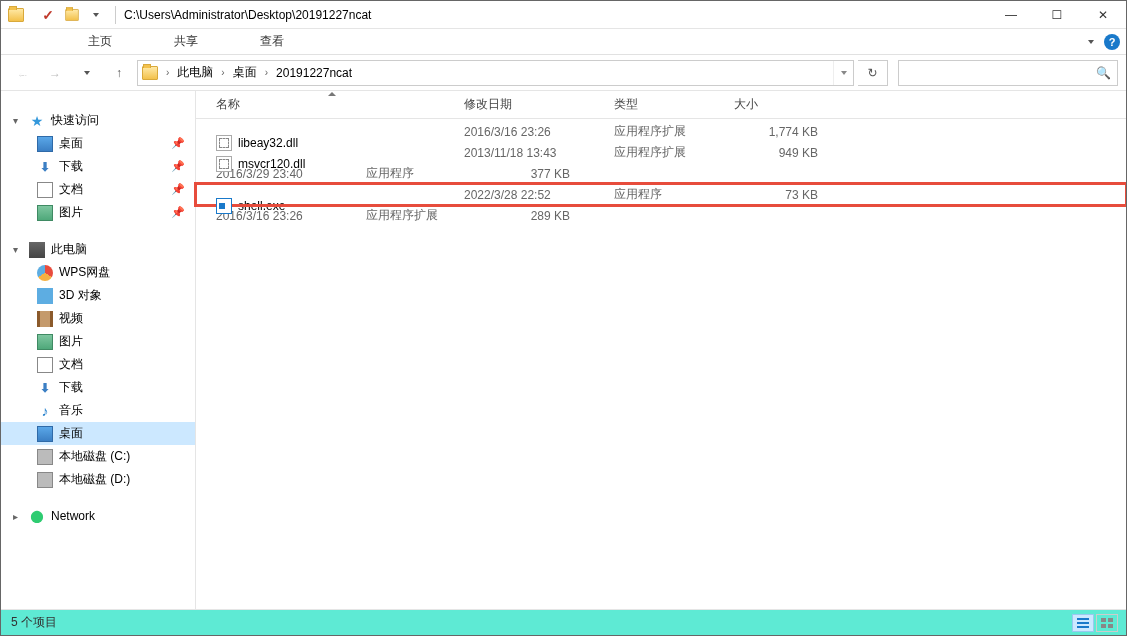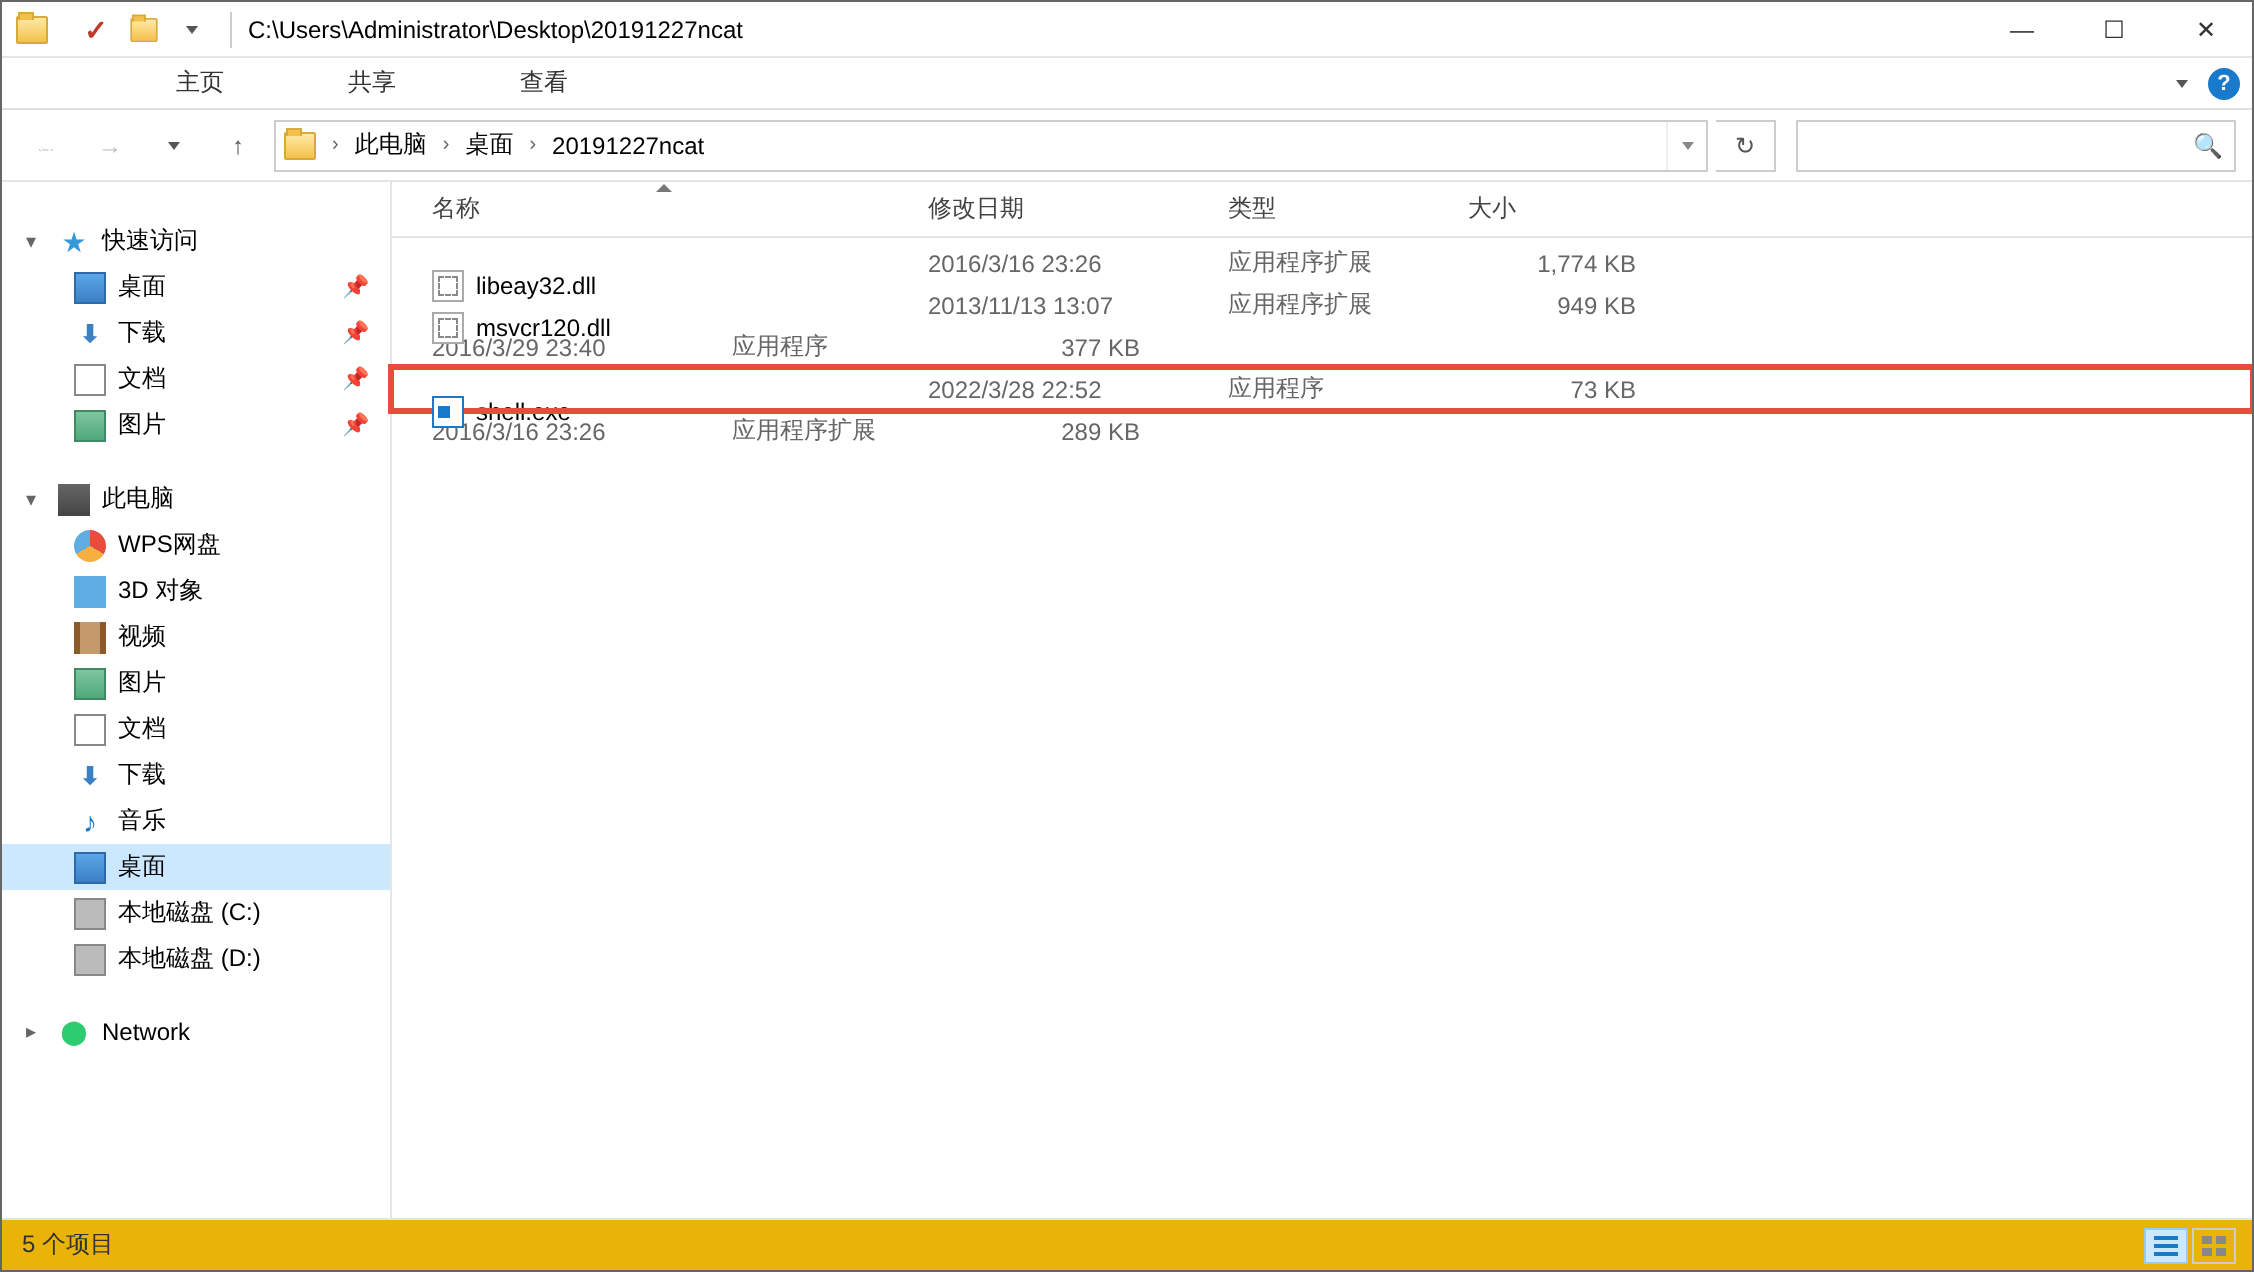--- a/index.html
+++ b/index.html
@@ -277,7 +277,7 @@
             <span class="fico dll"></span>
             <span>msvcr120.dll</span>
           </div>
-          <div class="cell c-date">2013/11/13 13:07</div>
+          <div class="cell c-date">2013/11/18 13:43</div>
           <div class="cell c-type">应用程序扩展</div>
           <div class="cell c-size">949 KB</div>
         </div>

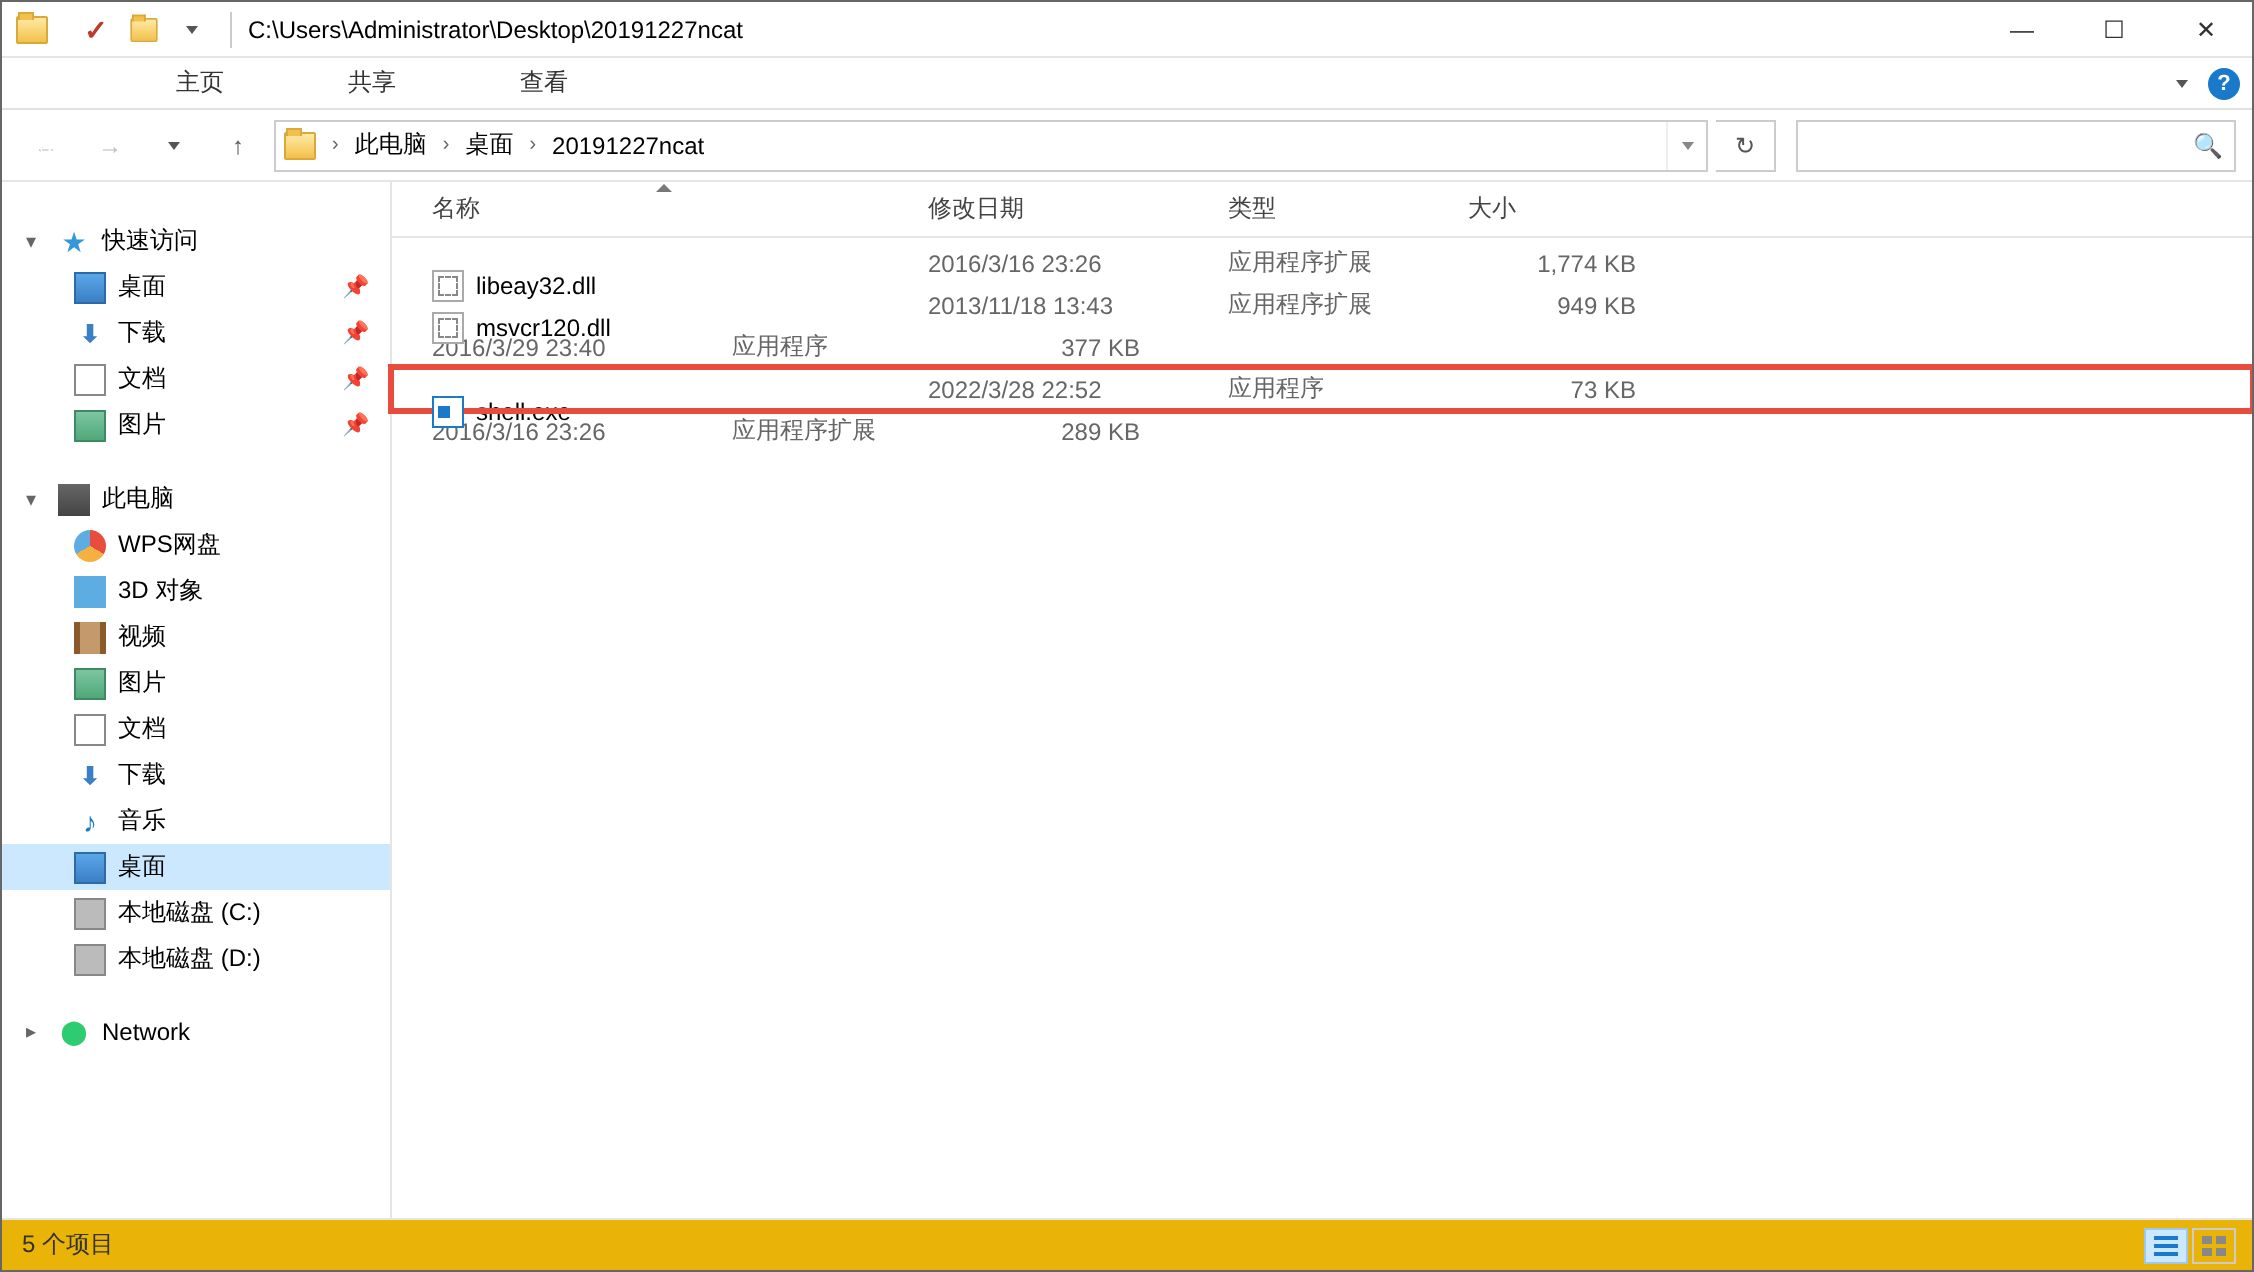--- a/index.html
+++ b/index.html
@@ -85,7 +85,7 @@
 .fico.dll:before{content:"";width:8px;height:8px;border:1px dashed #888;position:absolute;left:2px;top:2px;}
 
 
-.statusbar{height:26px;border-top:1px solid #e5e5e5;display:flex;align-items:center;padding:0 10px;background:#eab308;position:absolute;bottom:0;left:0;right:0;}
+.statusbar{height:26px;border-top:1px solid #e5e5e5;display:flex;align-items:center;padding:0 10px;background:#5eead4;position:absolute;bottom:0;left:0;right:0;}
 .statusbar .txt{color:#333;}
 .statusbar .right{position:absolute;right:8px;display:flex;gap:2px;}
 .viewbtn{width:22px;height:18px;border:1px solid #ccc;display:flex;align-items:center;justify-content:center;}

